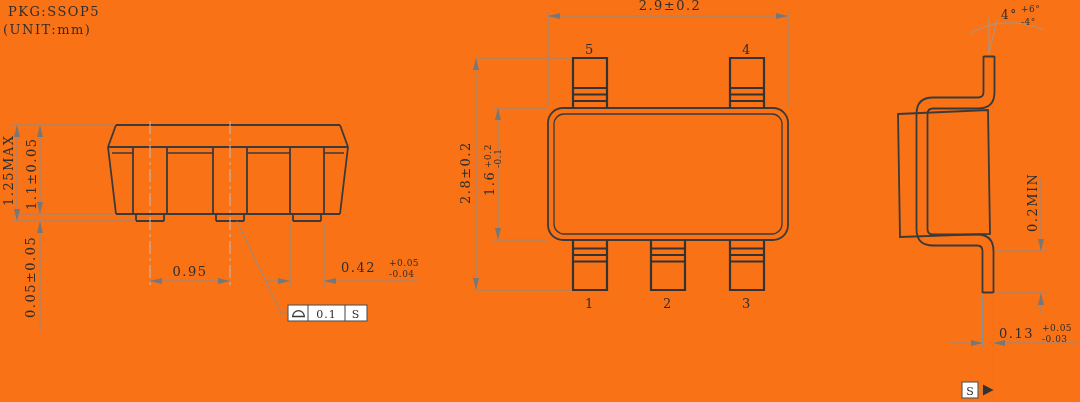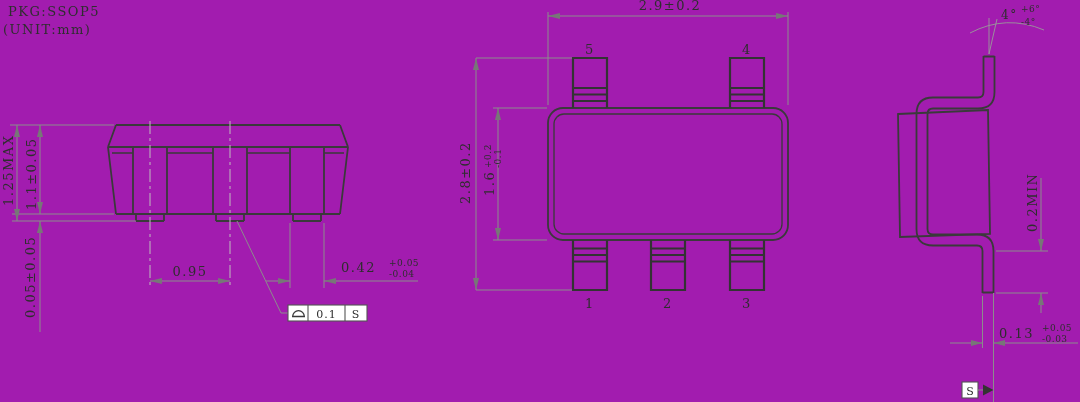--- a/index.html
+++ b/index.html
@@ -3,7 +3,7 @@
 <meta charset="utf-8">
 <style>
   html,body{margin:0;padding:0;background:#ffffff;}
-  .canvas{position:relative;width:1080px;height:402px;background:#a21caf;overflow:hidden;}
+  .canvas{position:relative;width:1080px;height:402px;background:#f97316;overflow:hidden;}
   svg{display:block;}
   .ol  {stroke:#3a3a3a;stroke-width:1.8;fill:none;stroke-linecap:butt;}
   .ol2 {stroke:#3a3a3a;stroke-width:1.3;fill:none;}

